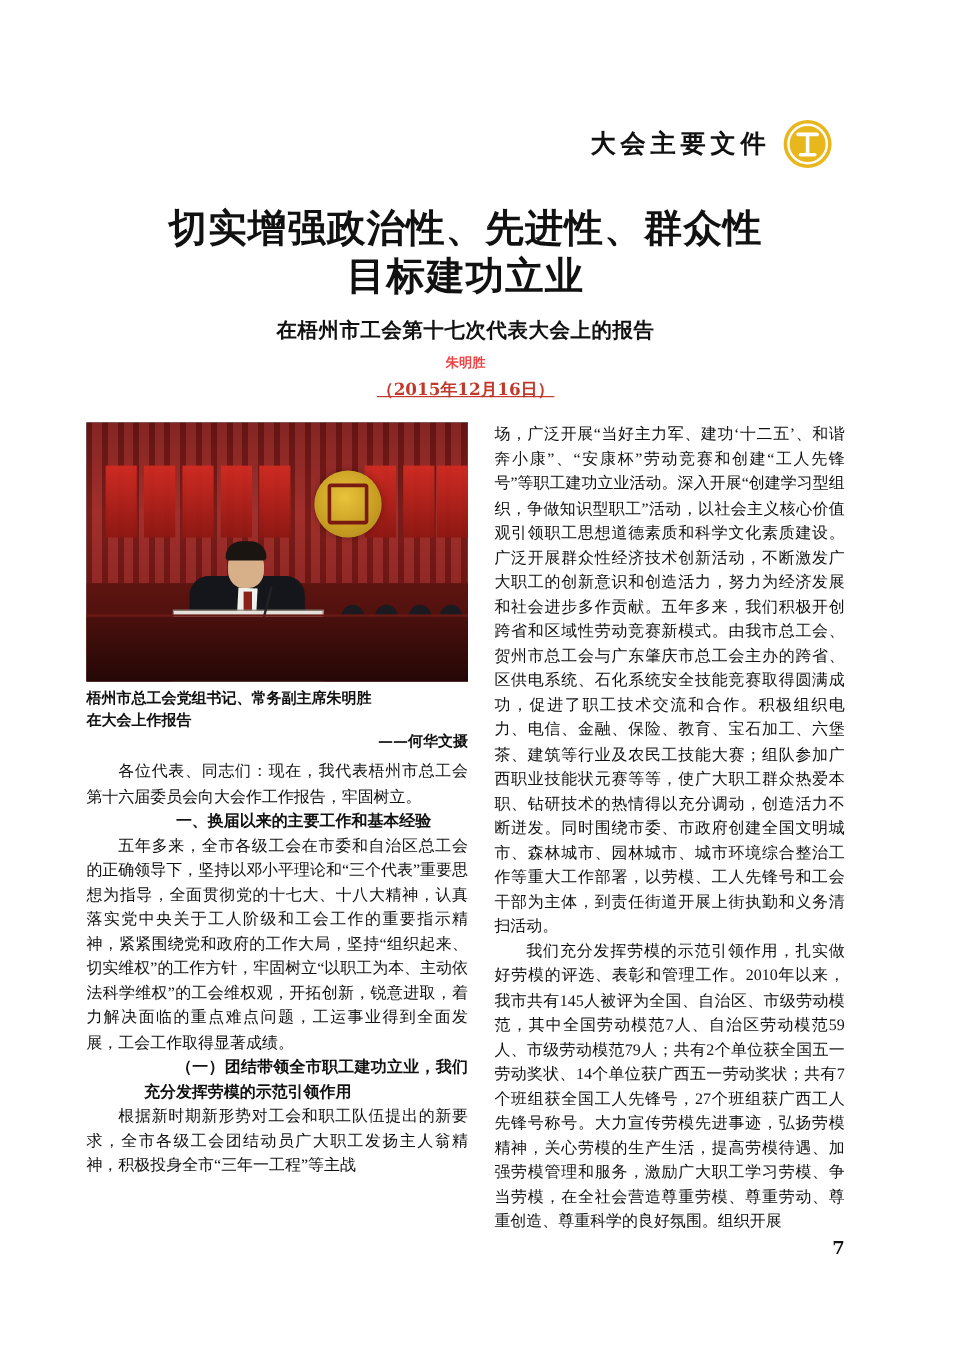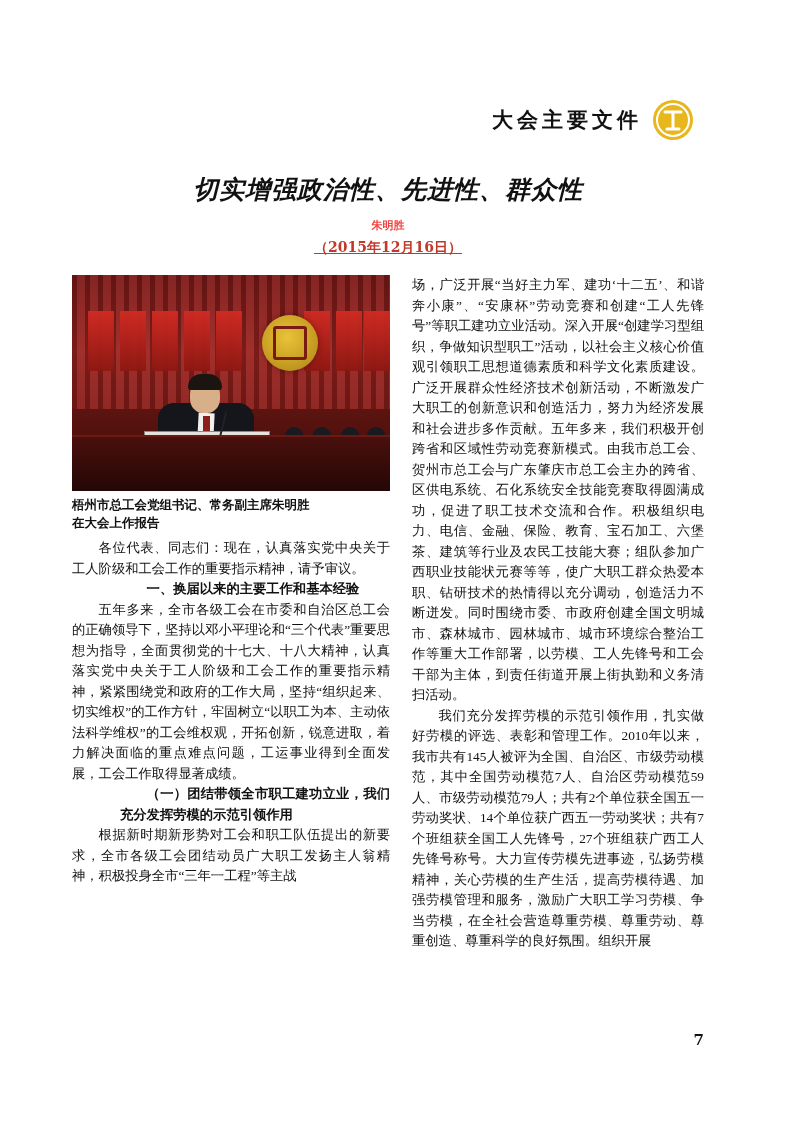--- a/index.html
+++ b/index.html
@@ -56,10 +56,9 @@
   .main-title {
     font-family: "DejaVu Serif", "Liberation Serif", serif;
     font-weight: bold;
-    font-size: 25px;
+    font-size: 32px;
     line-height: 40px;
     letter-spacing: 1px;
-    font-style: italic;
   }
   .subtitle {
     font-family: "DejaVu Serif", "Liberation Serif", serif;

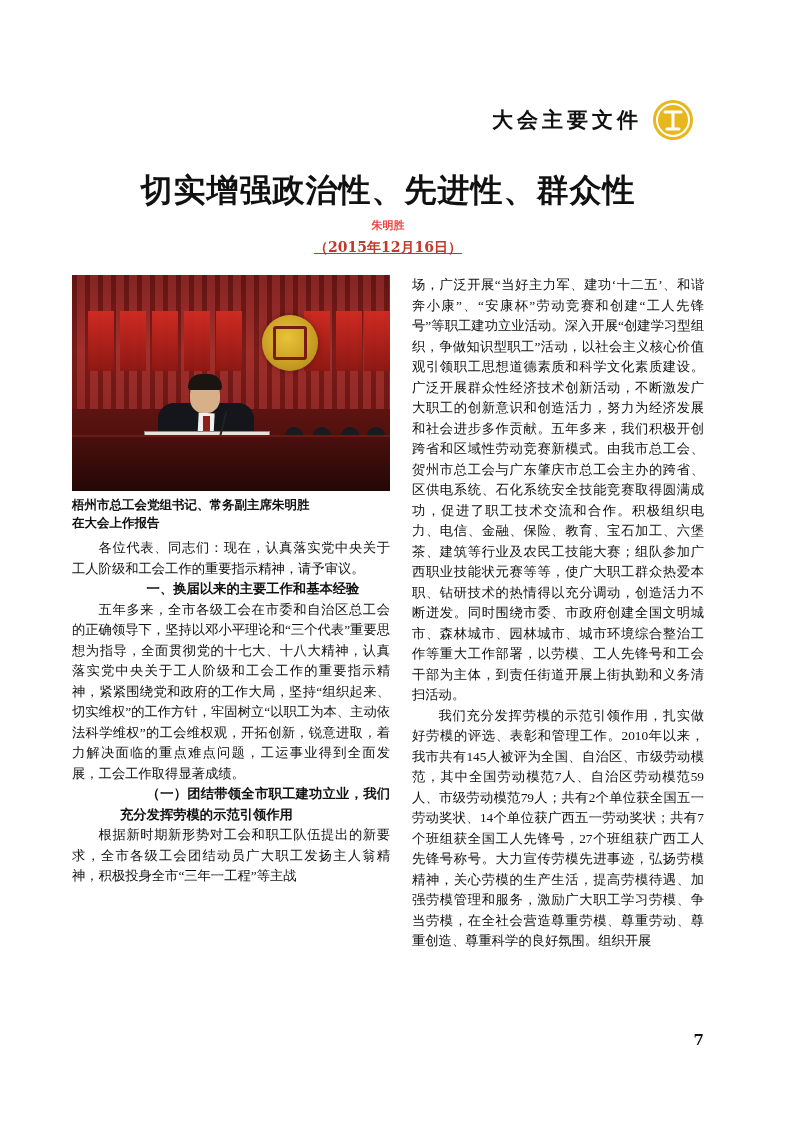--- a/index.html
+++ b/index.html
@@ -274,6 +274,7 @@
 
   <div class="title-block">
     <div class="main-title">切实增强政治性、先进性、群众性</div>
+    <div class="main-title">目标建功立业</div>
     <div class="author">朱明胜</div>
     <div class="date">（2015年12月16日）</div>
   </div>

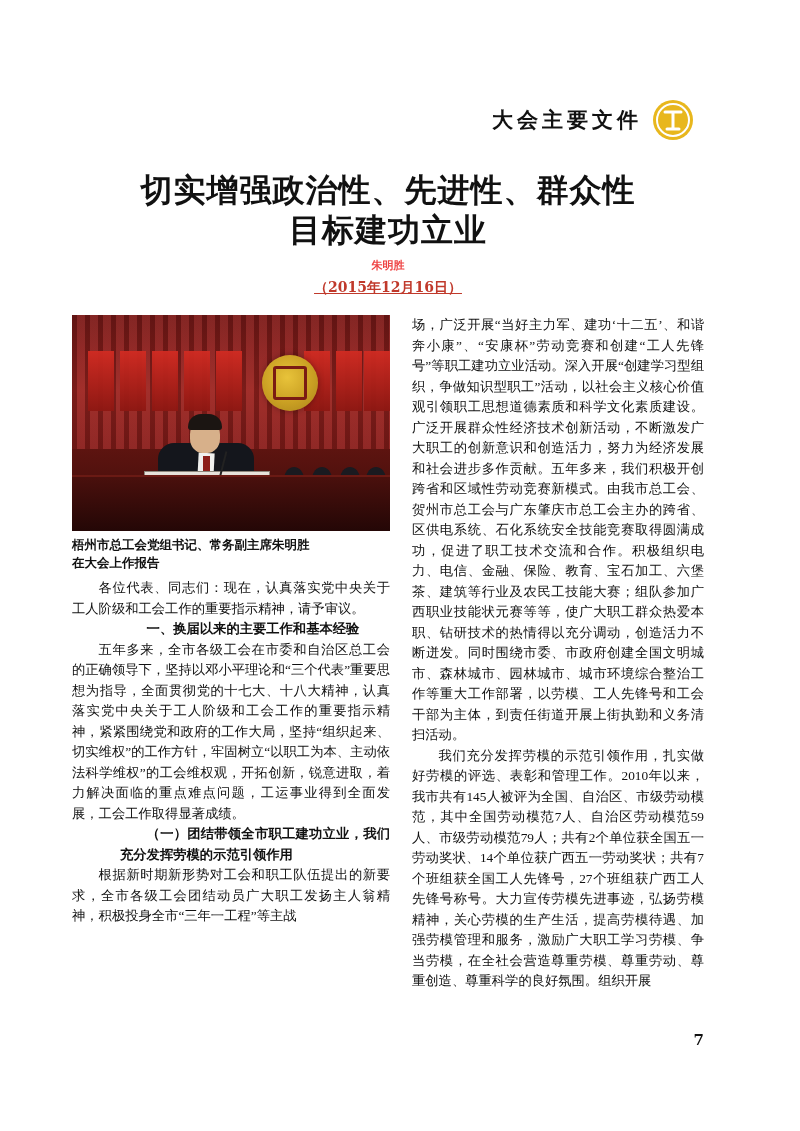--- a/index.html
+++ b/index.html
@@ -275,6 +275,7 @@
   <div class="title-block">
     <div class="main-title">切实增强政治性、先进性、群众性</div>
     <div class="main-title">目标建功立业</div>
+    <div class="subtitle">在梧州市工会第十七次代表大会上的报告</div>
     <div class="author">朱明胜</div>
     <div class="date">（2015年12月16日）</div>
   </div>

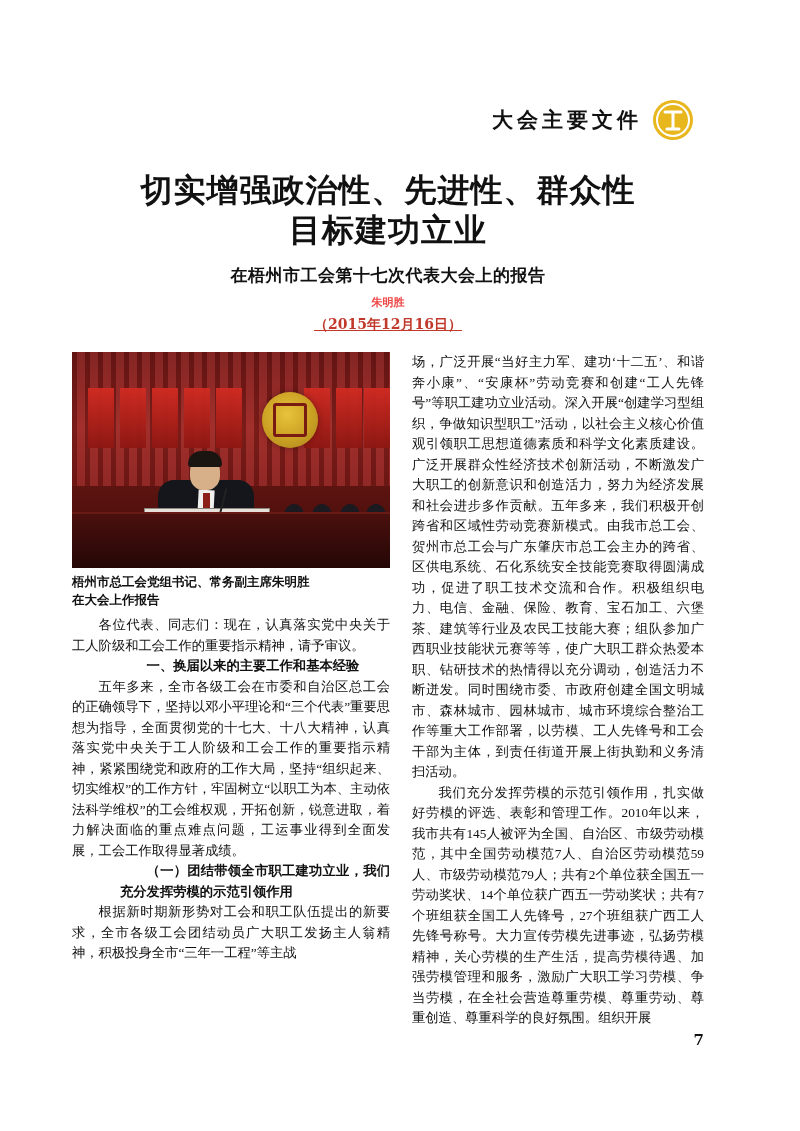--- a/index.html
+++ b/index.html
@@ -315,6 +315,7 @@
         <div class="caption">
           <span>梧州市总工会党组书记、常务副主席朱明胜</span><br>
           <span>在大会上作报告</span>
+          <span class="credit">——何华文摄</span>
         </div>
       </div>
 

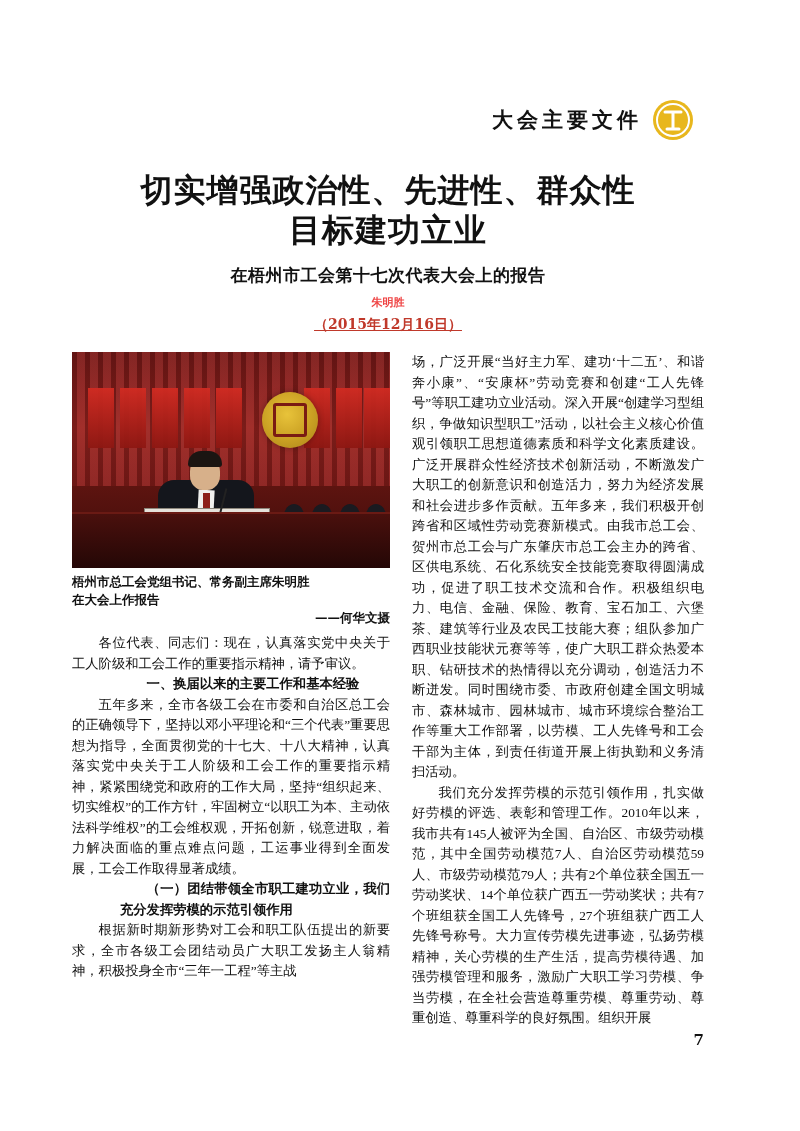--- a/index.html
+++ b/index.html
@@ -319,7 +319,7 @@
         </div>
       </div>
 
-      <p class="after-photo">各位代表、同志们：现在，认真落实党中央关于工人阶级和工会工作的重要指示精神，请予审议。</p>
+      <p class="after-photo">各位代表、同志们：现在，我代表梧州市总工会第十六届委员会向大会作工作报告，牢固树立。</p>
       <p class="bold">一、换届以来的主要工作和基本经验</p>
       <p>五年多来，全市各级工会在市委和自治区总工会的正确领导下，坚持以邓小平理论和“三个代表”重要思想为指导，全面贯彻党的十七大、十八大精神，认真落实党中央关于工人阶级和工会工作的重要指示精神，紧紧围绕党和政府的工作大局，坚持“组织起来、切实维权”的工作方针，牢固树立“以职工为本、主动依法科学维权”的工会维权观，开拓创新，锐意进取，着力解决面临的重点难点问题，工运事业得到全面发展，工会工作取得显著成绩。</p>
       <p class="bold">（一）团结带领全市职工建功立业，我们充分发挥劳模的示范引领作用</p>

